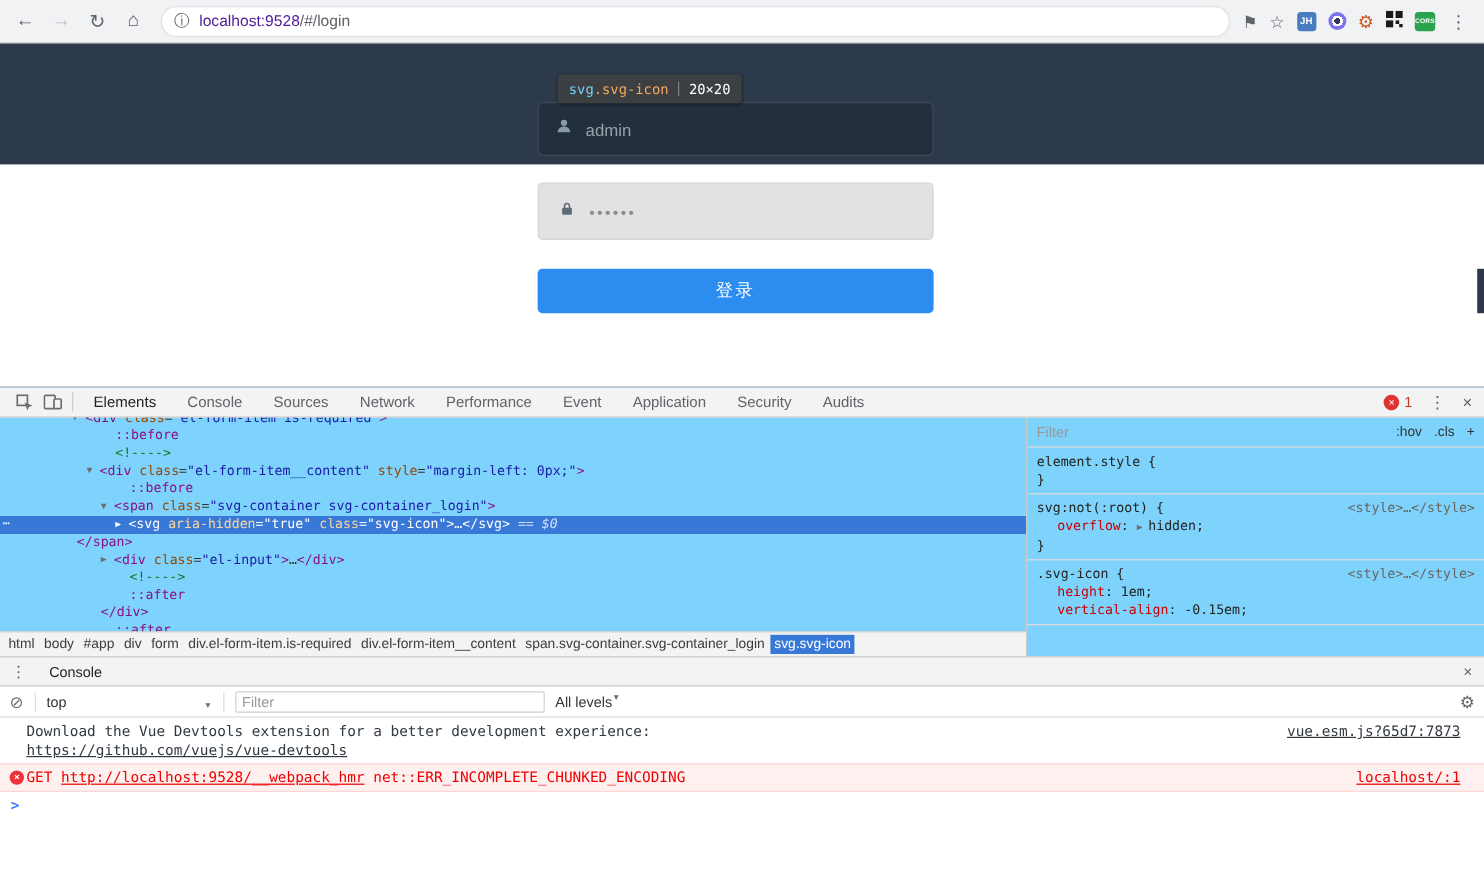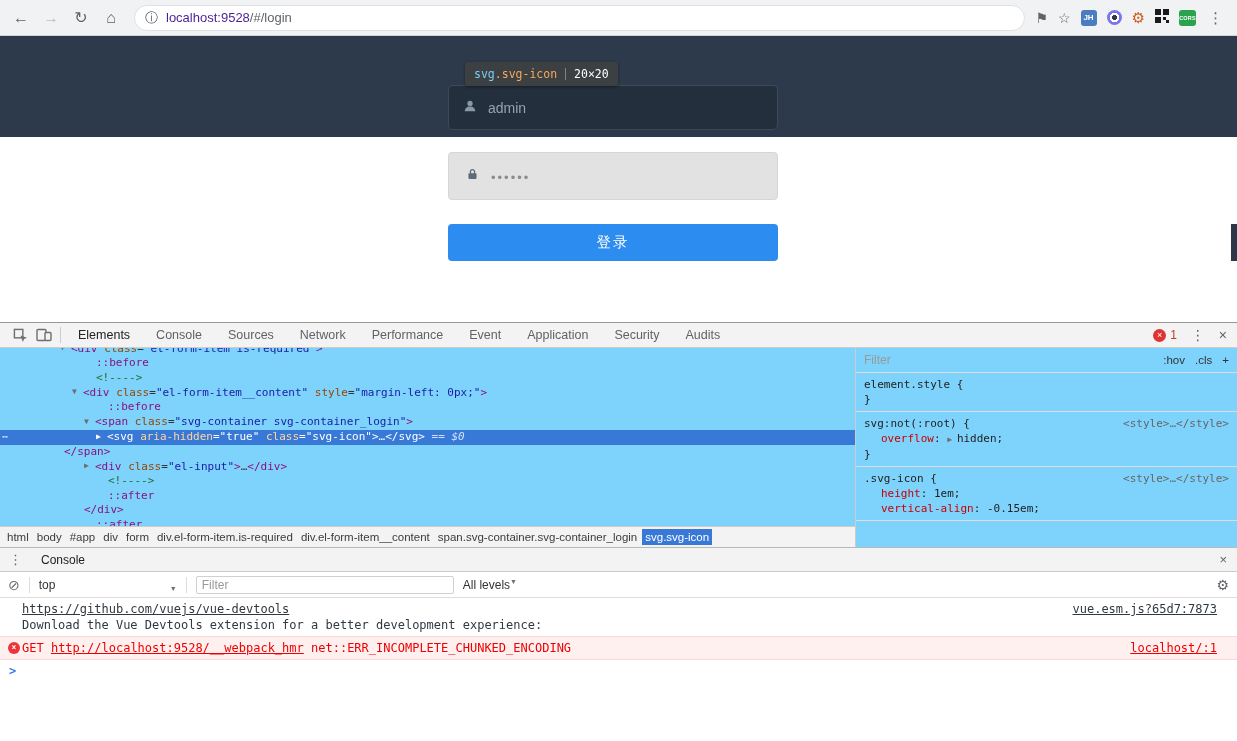--- a/index.html
+++ b/index.html
@@ -298,8 +298,8 @@
           <div class="msg">
             <span class="icon-cell"></span>
             <div class="body">
+              <div class="mline"><span>Download the Vue Devtools extension for a better development experience:</span></div>
               <div class="mline"><span class="lnk">https://github.com/vuejs/vue-devtools</span></div>
-              <div class="mline"><span>Download the Vue Devtools extension for a better development experience:</span></div>
             </div>
             <span class="src">vue.esm.js?65d7:7873</span>
           </div>

